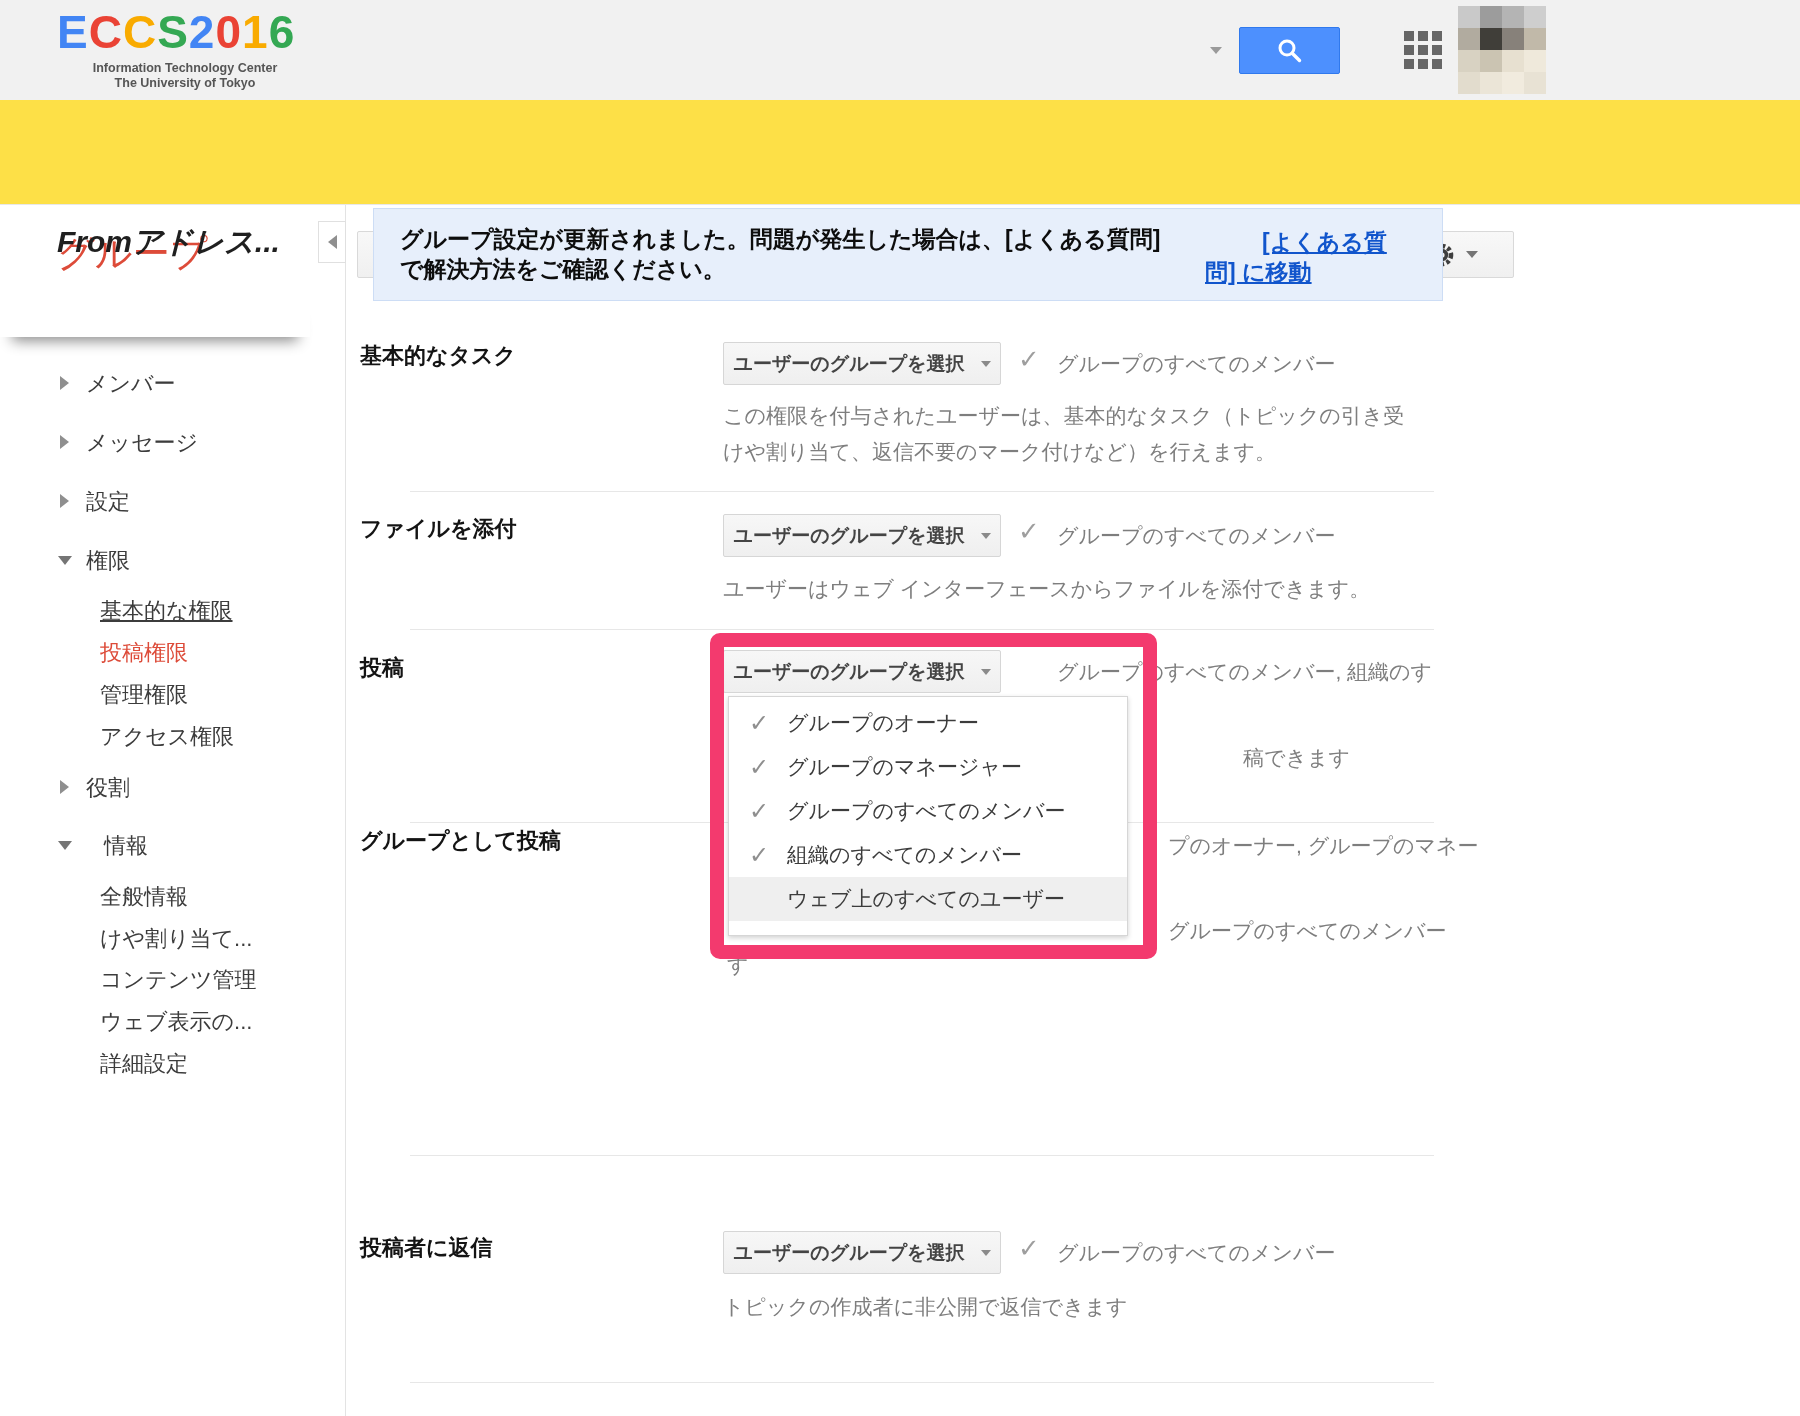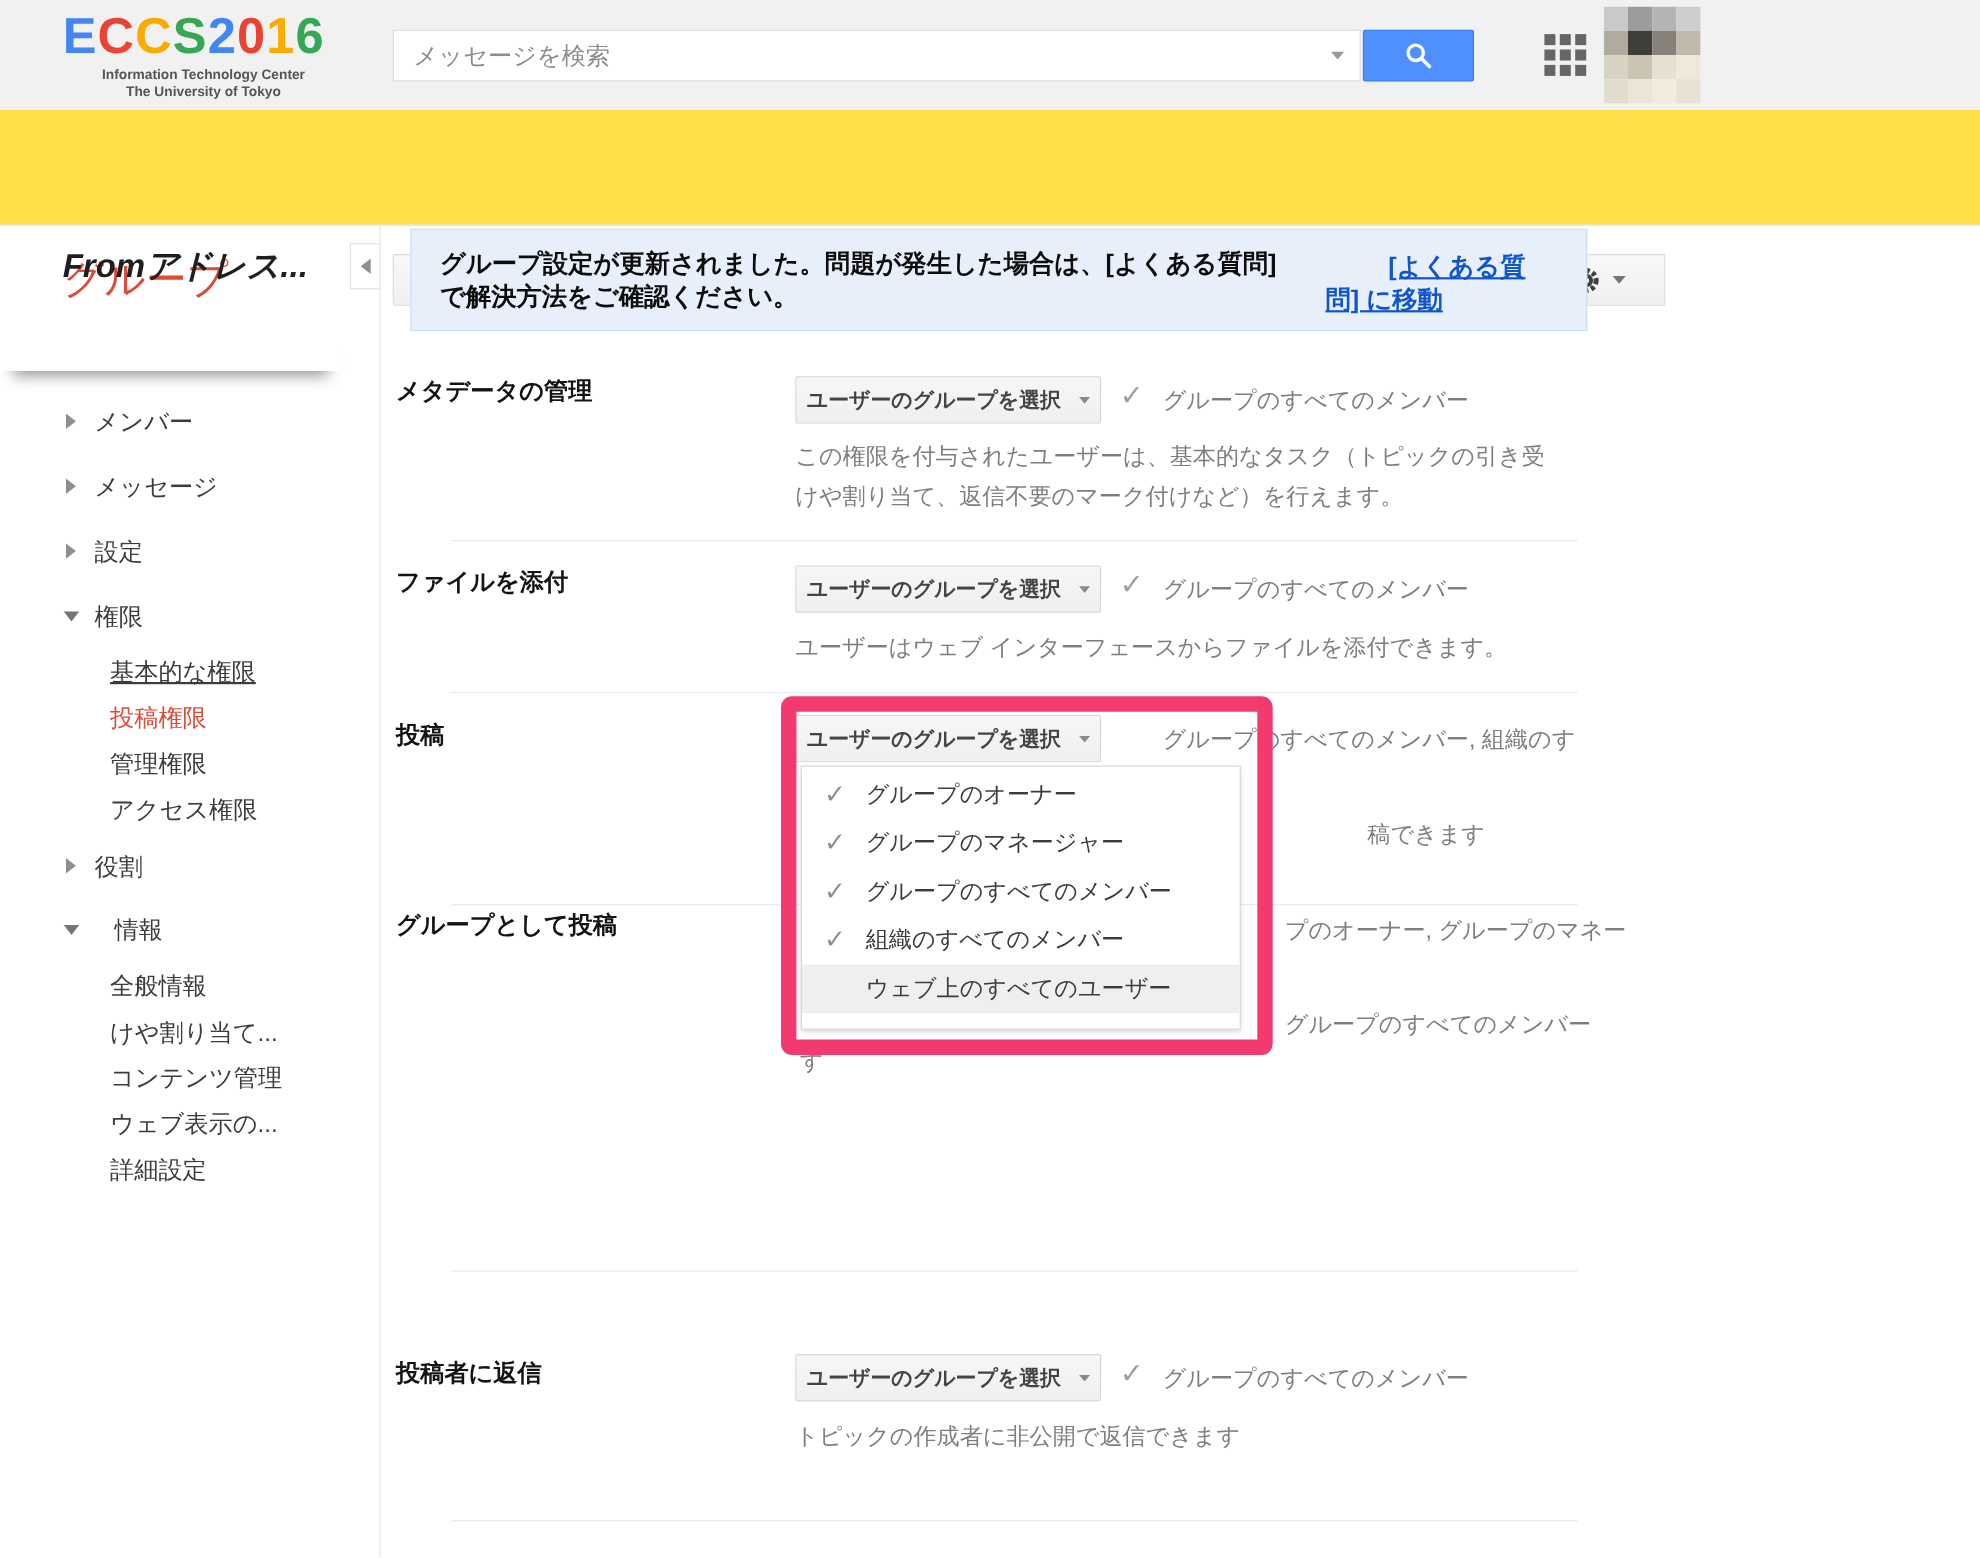--- a/index.html
+++ b/index.html
@@ -91,7 +91,6 @@
       <div>Information Technology Center</div>
       <div>The University of Tokyo</div>
     </div>
-    <input class="abs search-input" type="text" placeholder="メッセージを検索" style="">
     <div class="abs caret" id="search-caret"></div>
     <div class="abs search-btn">
       <svg width="27" height="27" viewBox="0 0 27 27">

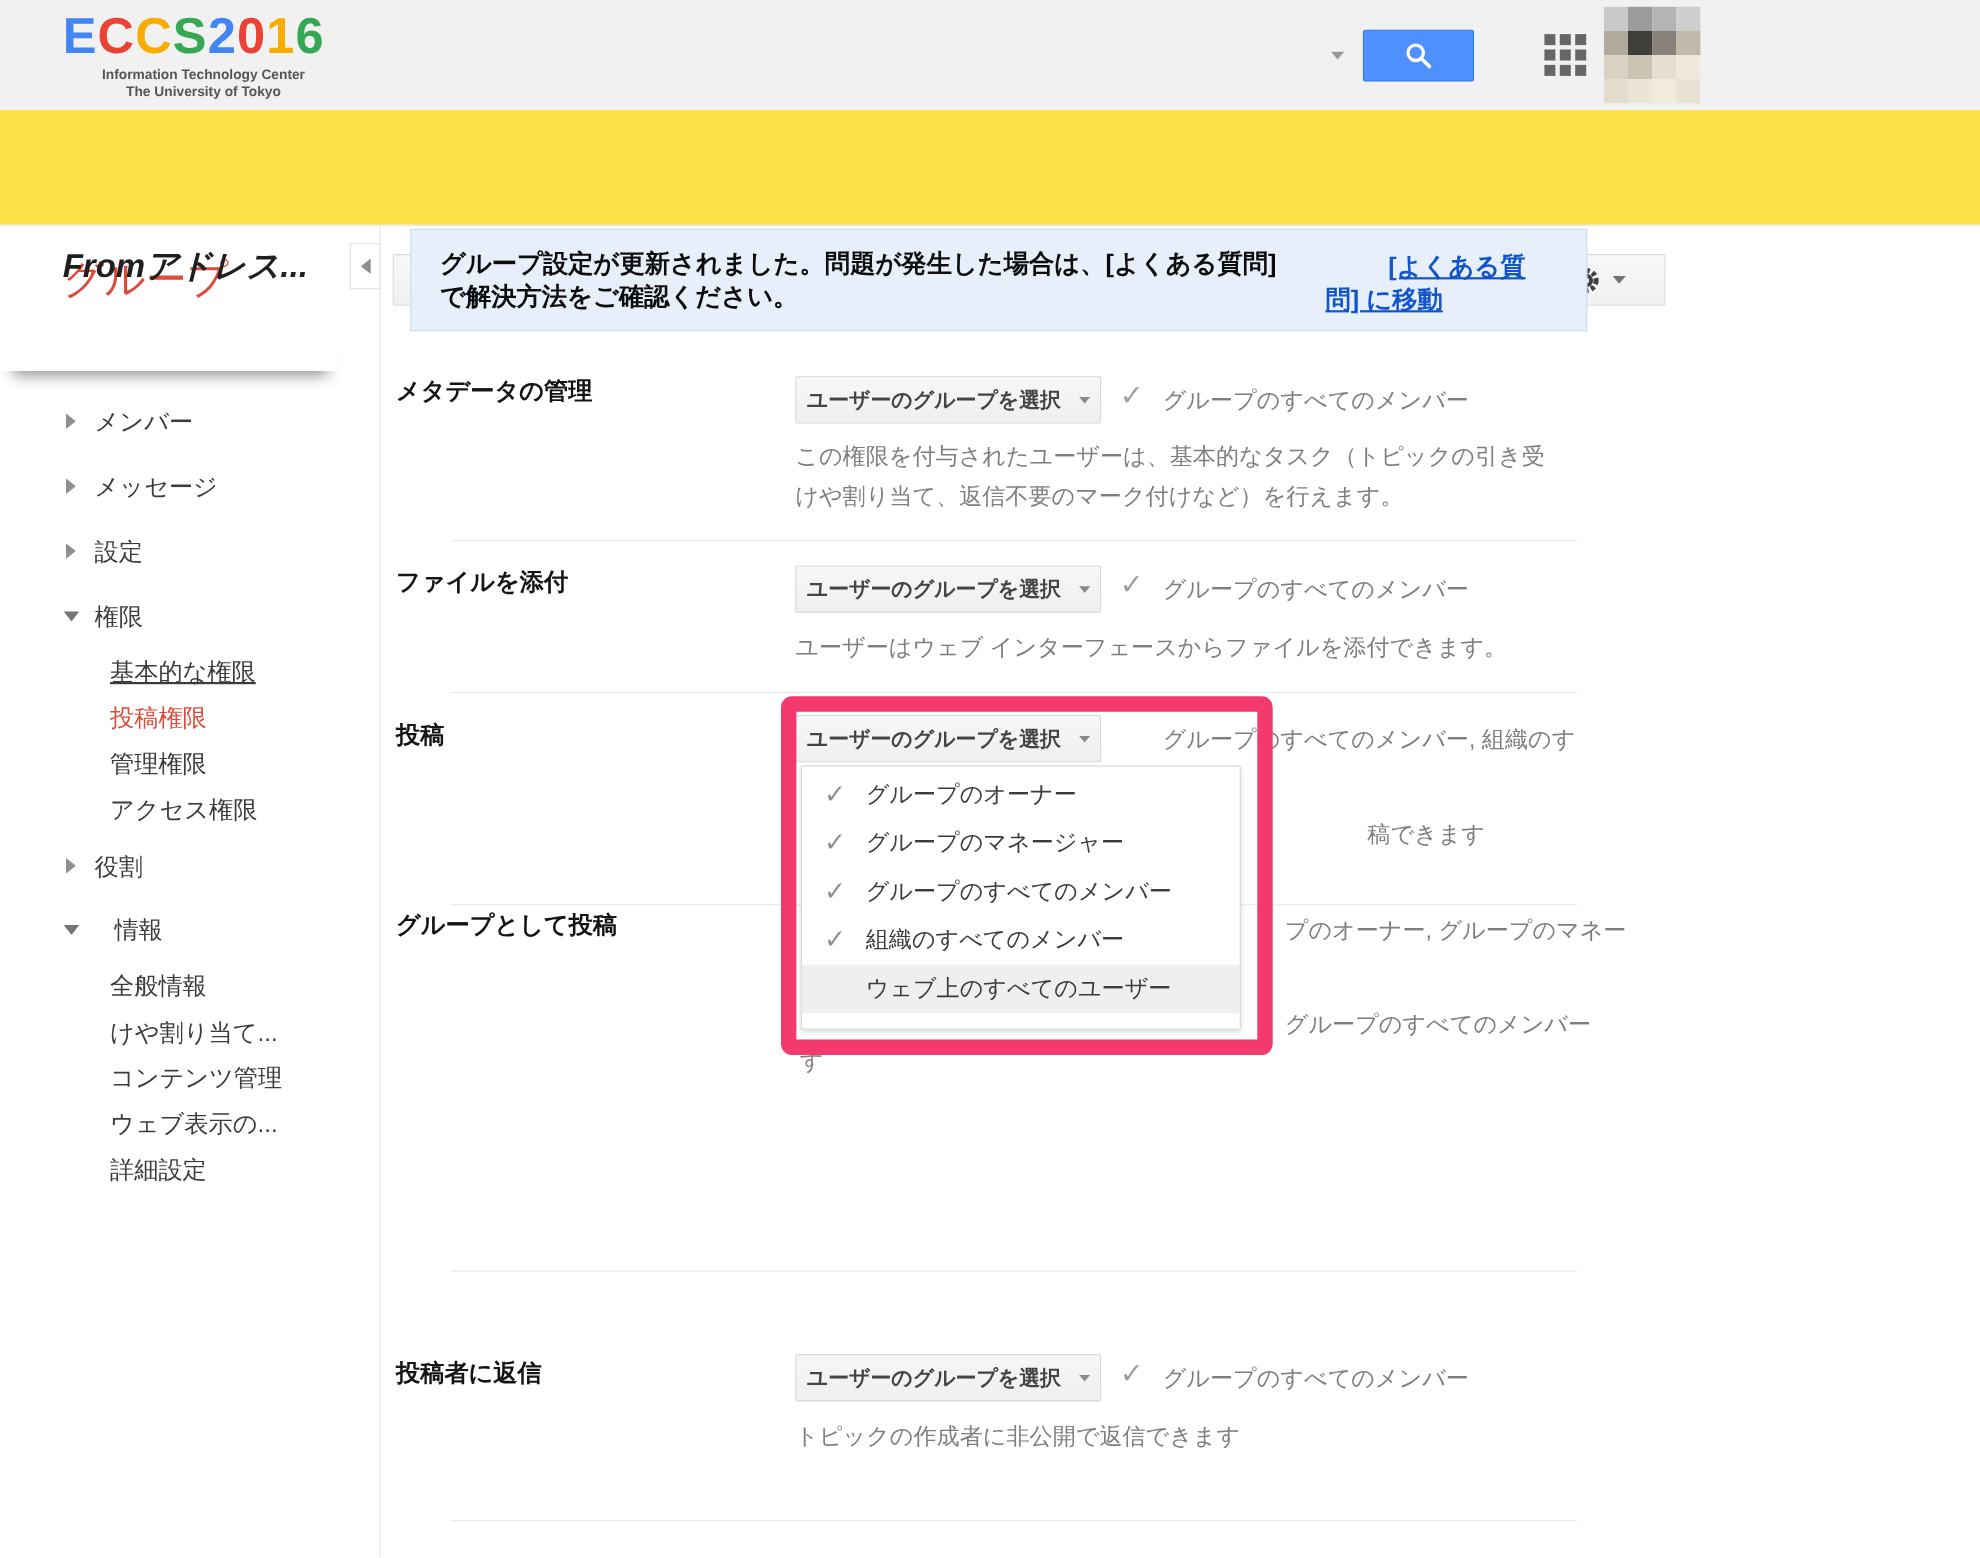--- a/index.html
+++ b/index.html
@@ -204,7 +204,7 @@
   <div class="abs banner-link" id="blink1">[よくある質</div>
   <div class="abs banner-link" id="blink2">問] に移動</div>
 
-  <div class="abs row-label" style="top:341px;">メタデータの管理</div>
+  <div class="abs row-label" style="top:341px;">基本的なタスク</div>
   <div class="abs sel-btn" style="top:342px;">
     <span class="lbl">ユーザーのグループを選択</span>
     <span class="caret"></span>

